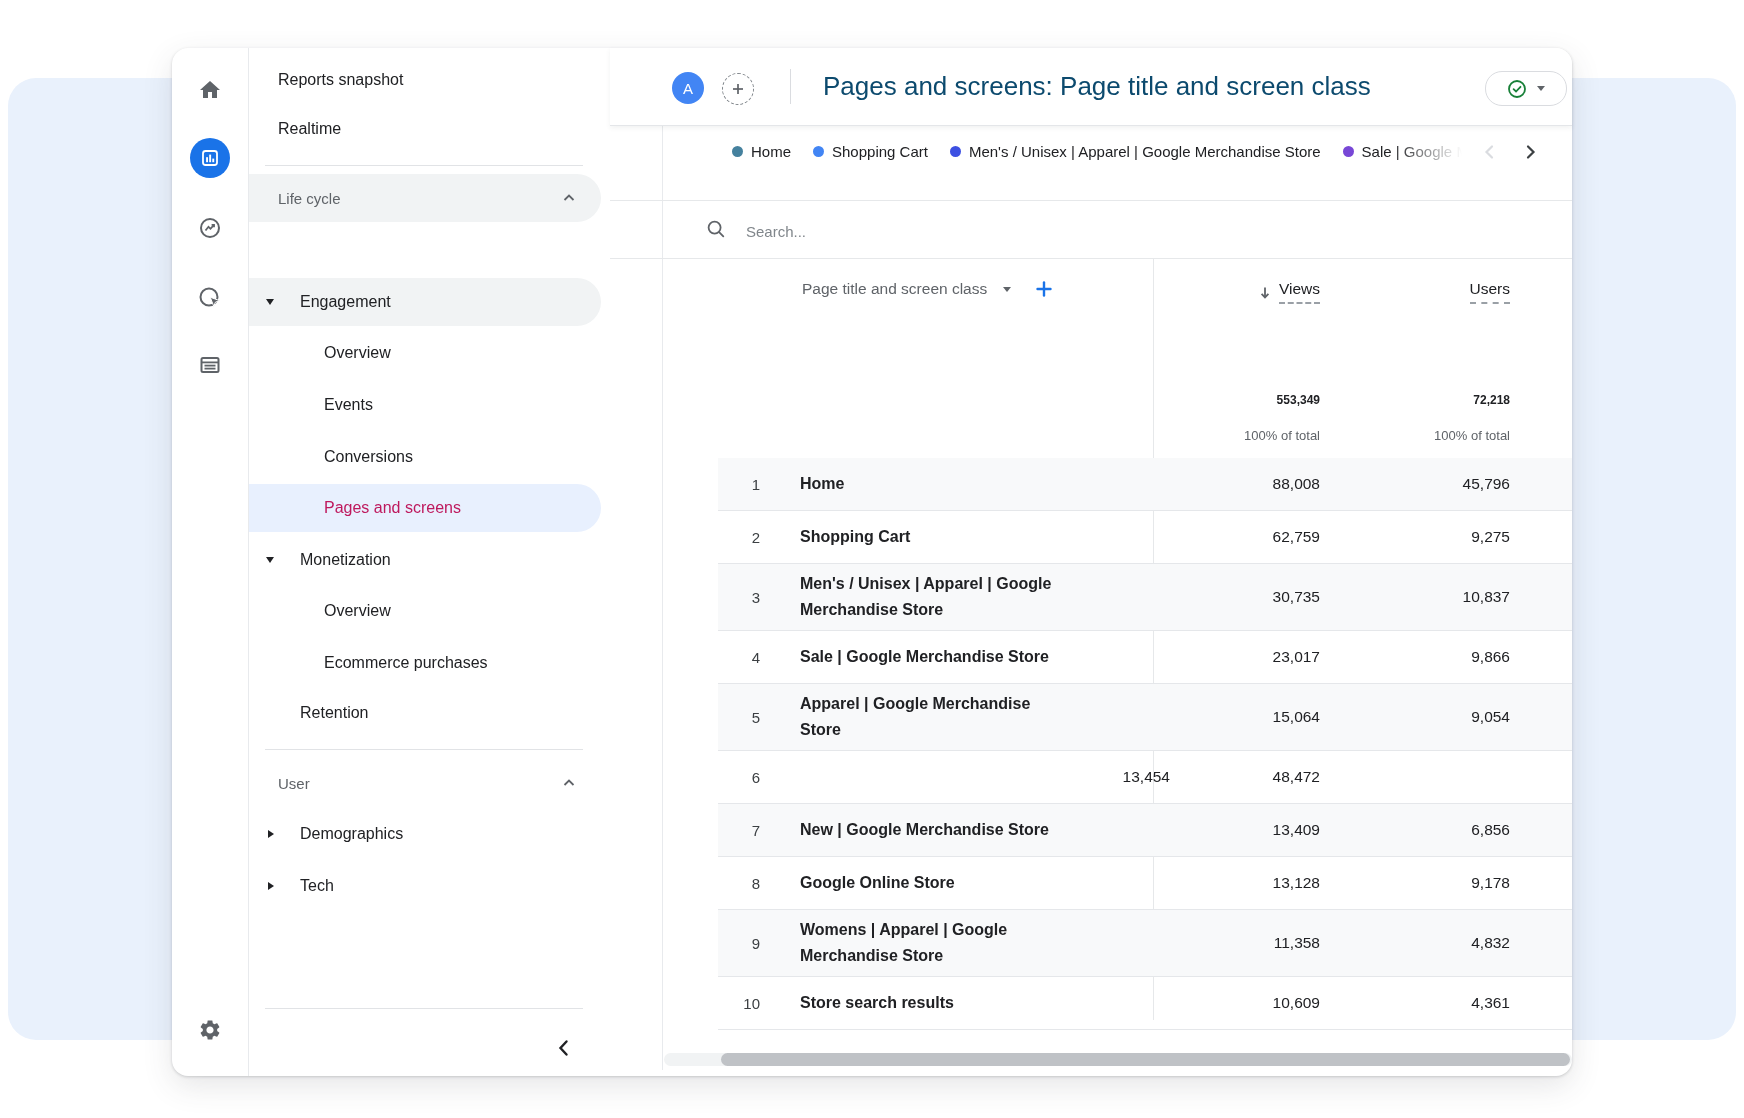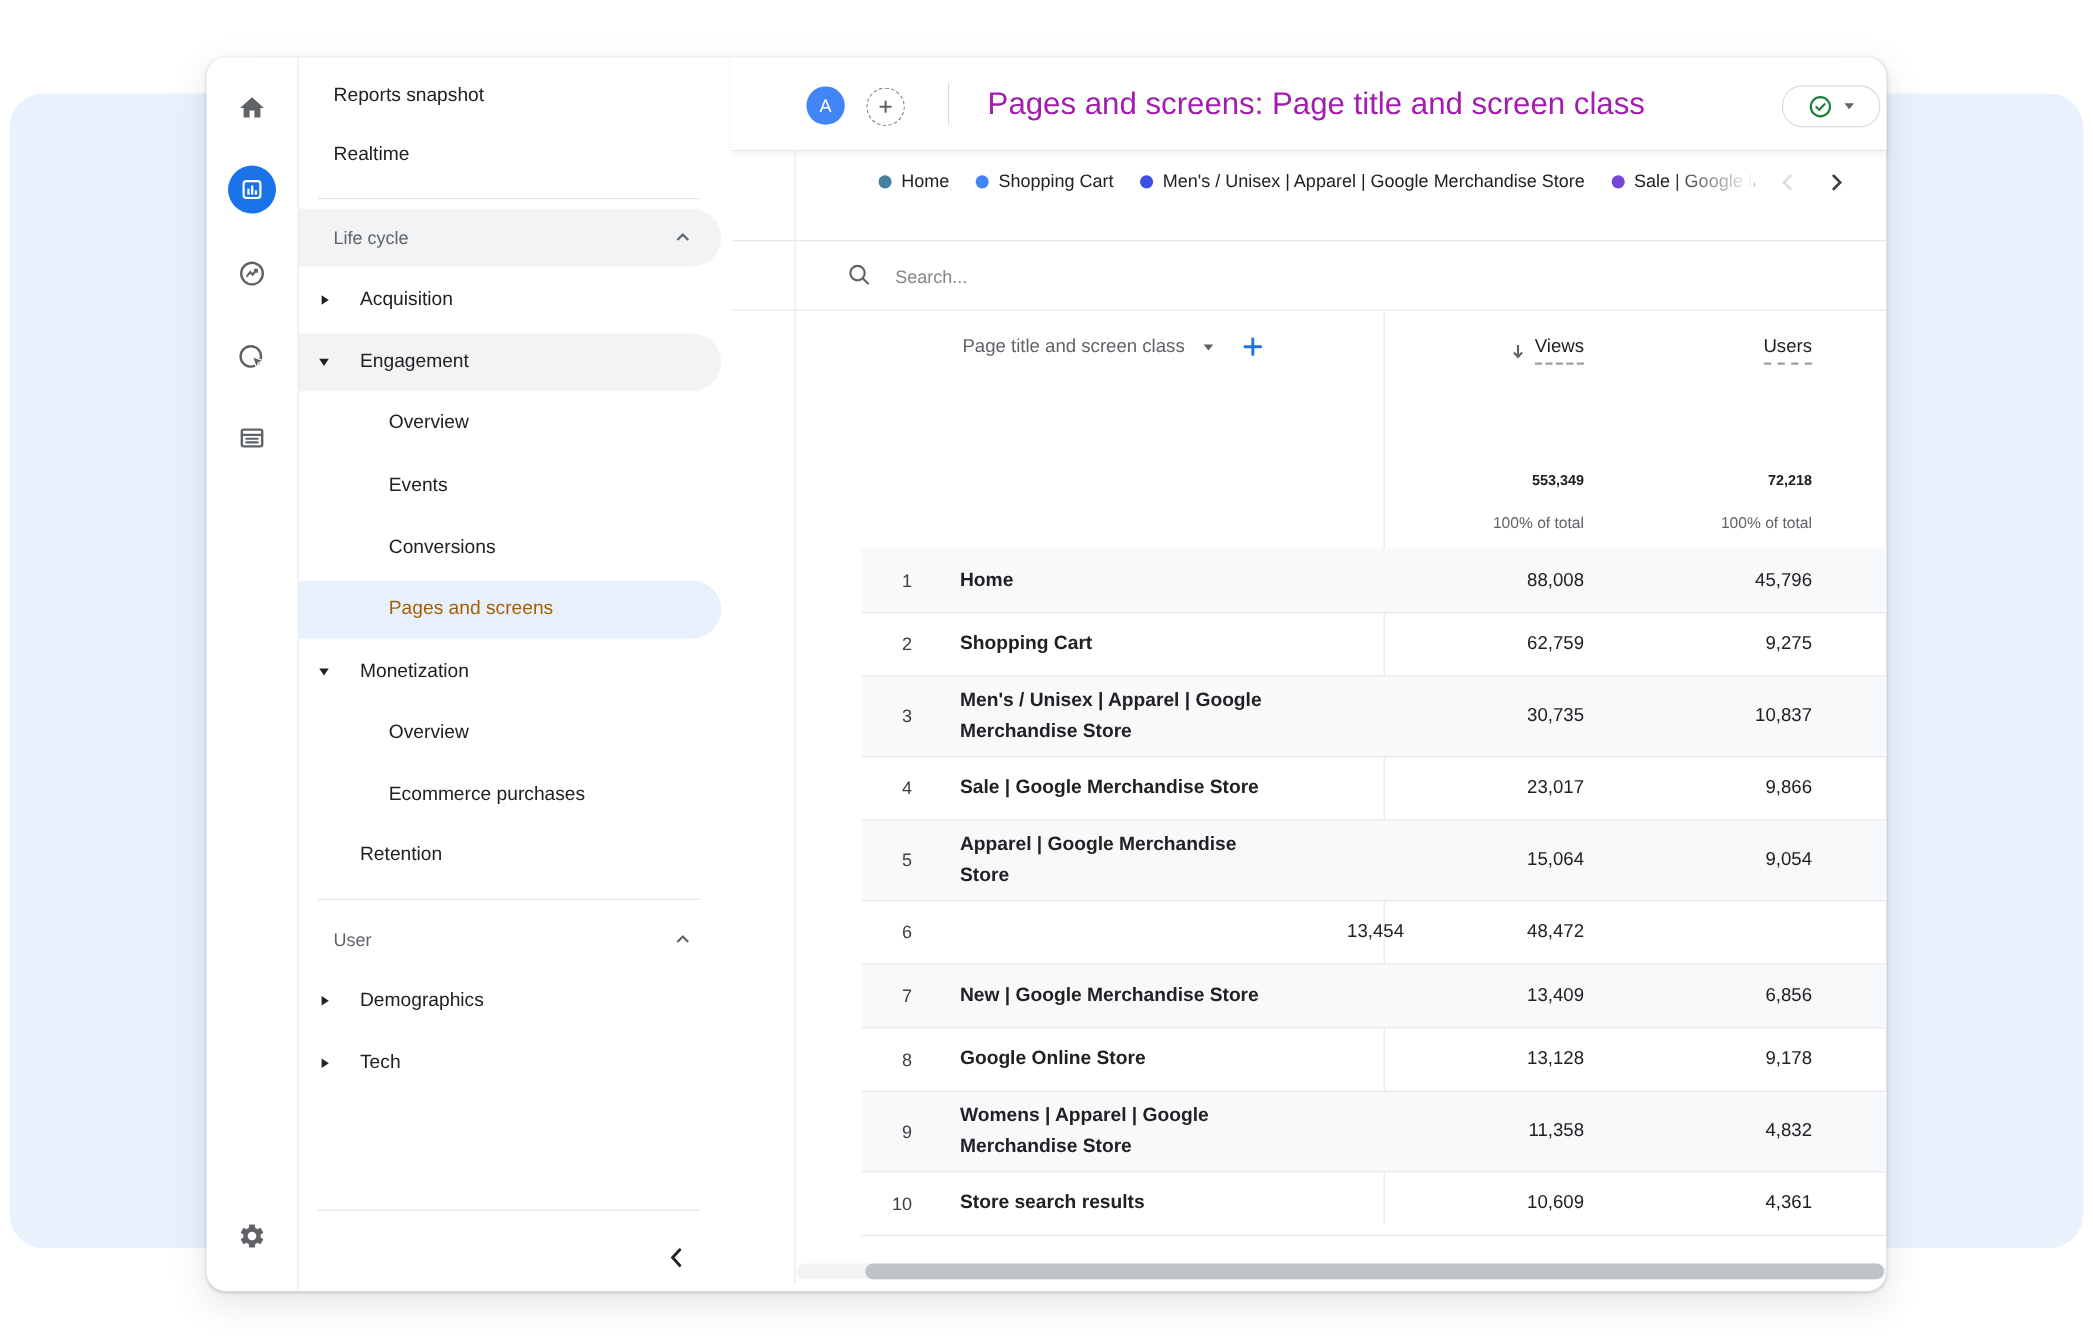--- a/index.html
+++ b/index.html
@@ -41,7 +41,7 @@
                display:flex;align-items:center;justify-content:center;cursor:pointer;}
   .hdr-vdiv{position:absolute;left:180px;top:21px;height:35px;border-left:1px solid #dadce0;}
   .page-title{position:absolute;left:213px;top:0;height:77px;display:flex;align-items:center;
-              font-size:26px;color:#a21caf;white-space:nowrap;}
+              font-size:26px;color:#0c4a6e;white-space:nowrap;}
   .verify-pill{position:absolute;left:875px;top:23px;width:80px;height:33px;border:1px solid #dadce0;border-radius:17px;
                display:flex;align-items:center;justify-content:center;gap:10px;background:#fff;cursor:pointer;}
   .caret-down{width:0;height:0;border-top:5.5px solid #5f6368;border-left:4.5px solid transparent;border-right:4.5px solid transparent;}

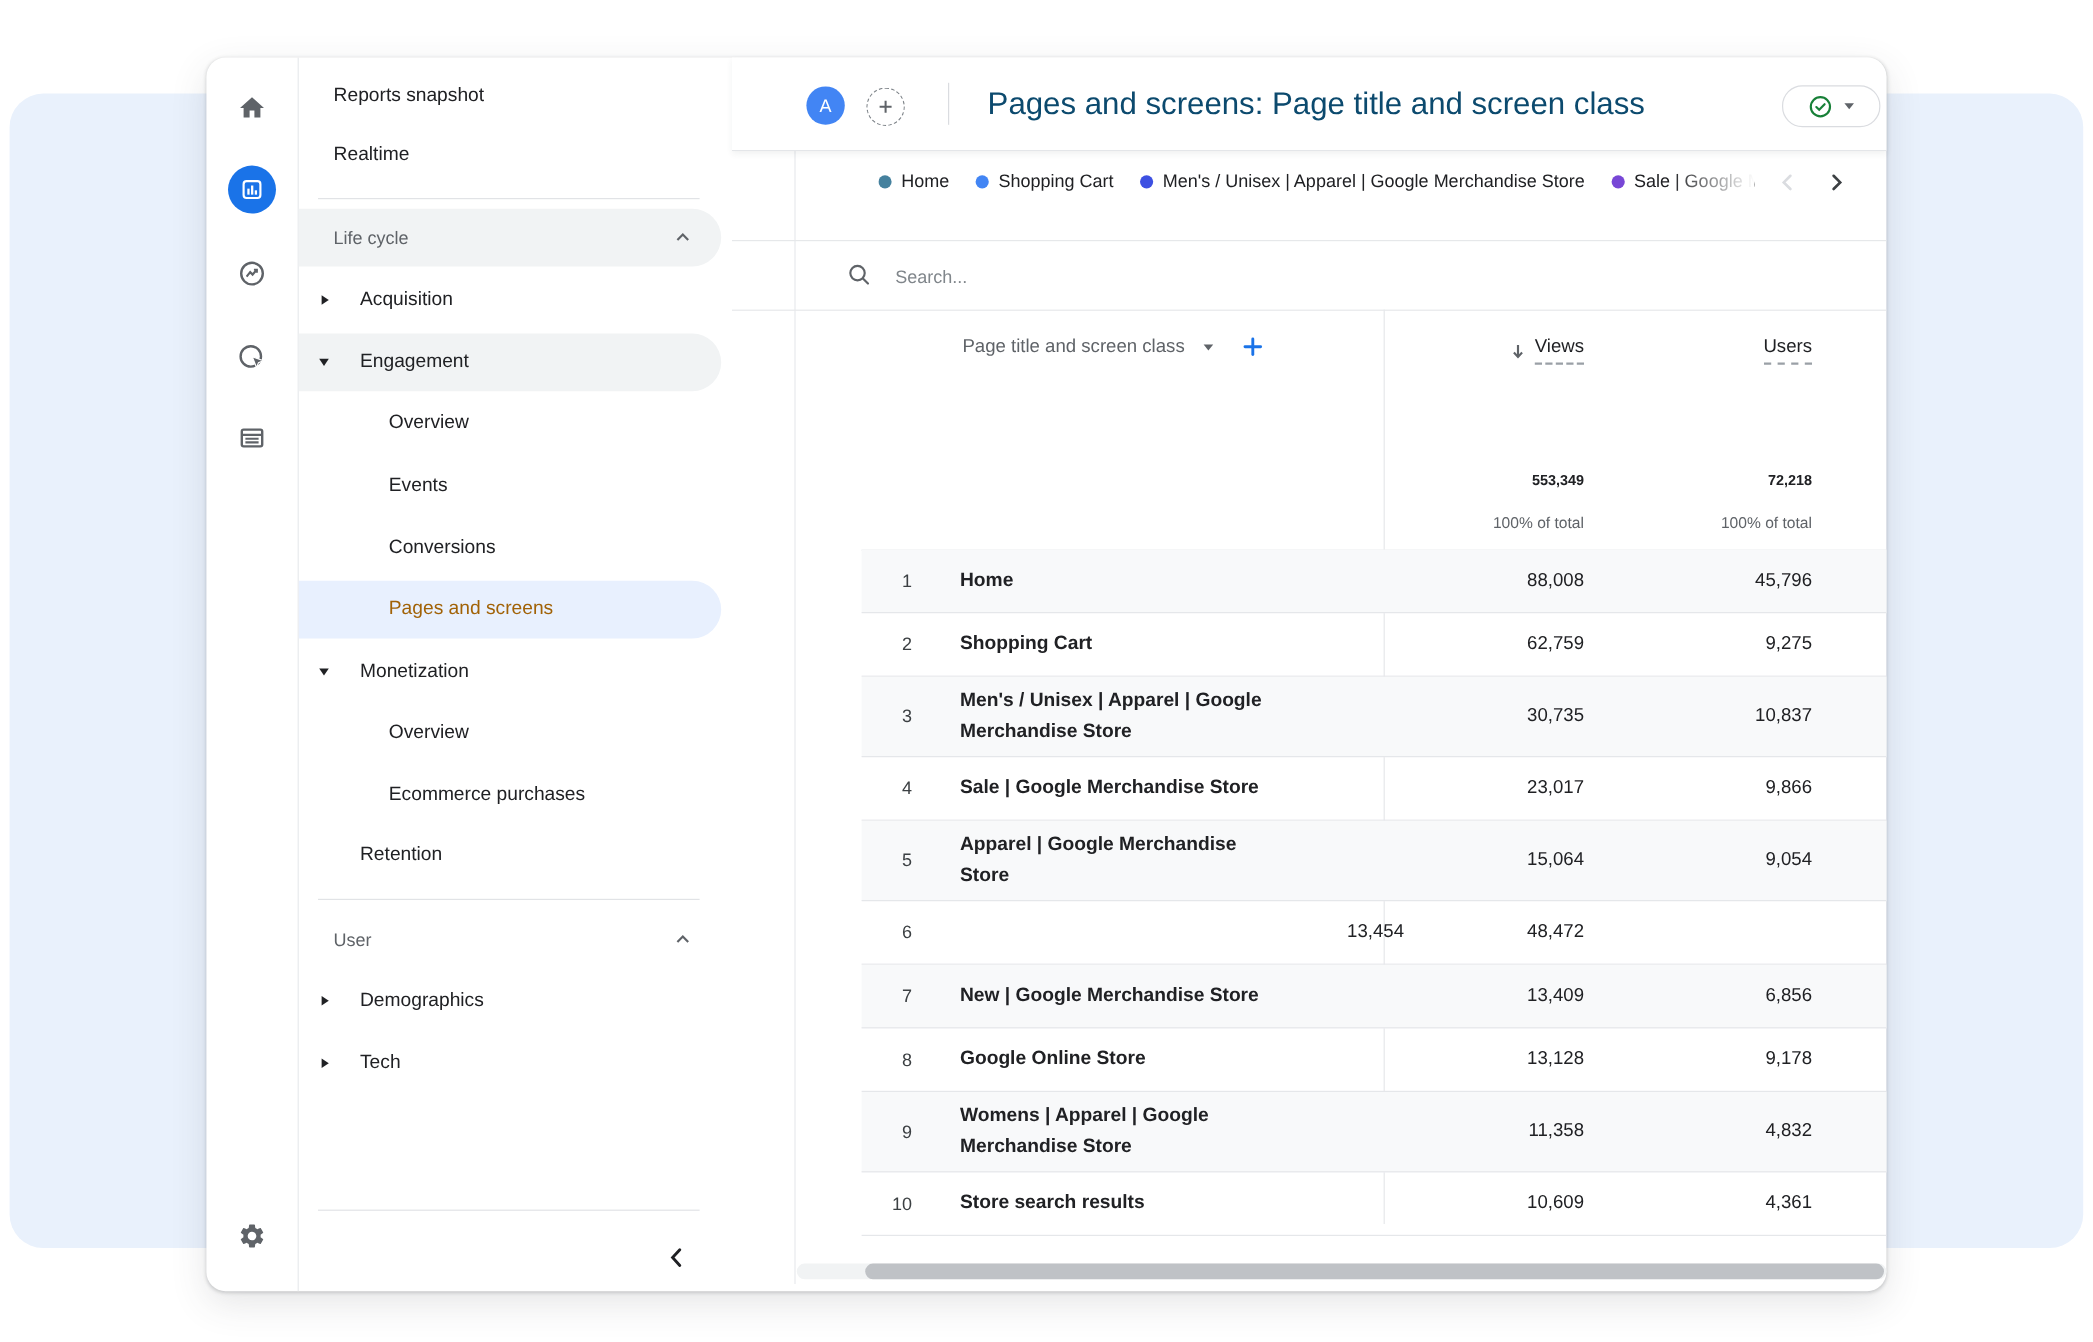--- a/index.html
+++ b/index.html
@@ -151,10 +151,6 @@
         </span>
       </div>
 
-      <div class="sb-row" style="top:182px">
-        <span class="tri-right"></span>
-        <span class="sb-parent-label">Acquisition</span>
-      </div>
 
       <div class="sb-pill pill-gray" style="top:230px">
         <span class="tri-down"></span>

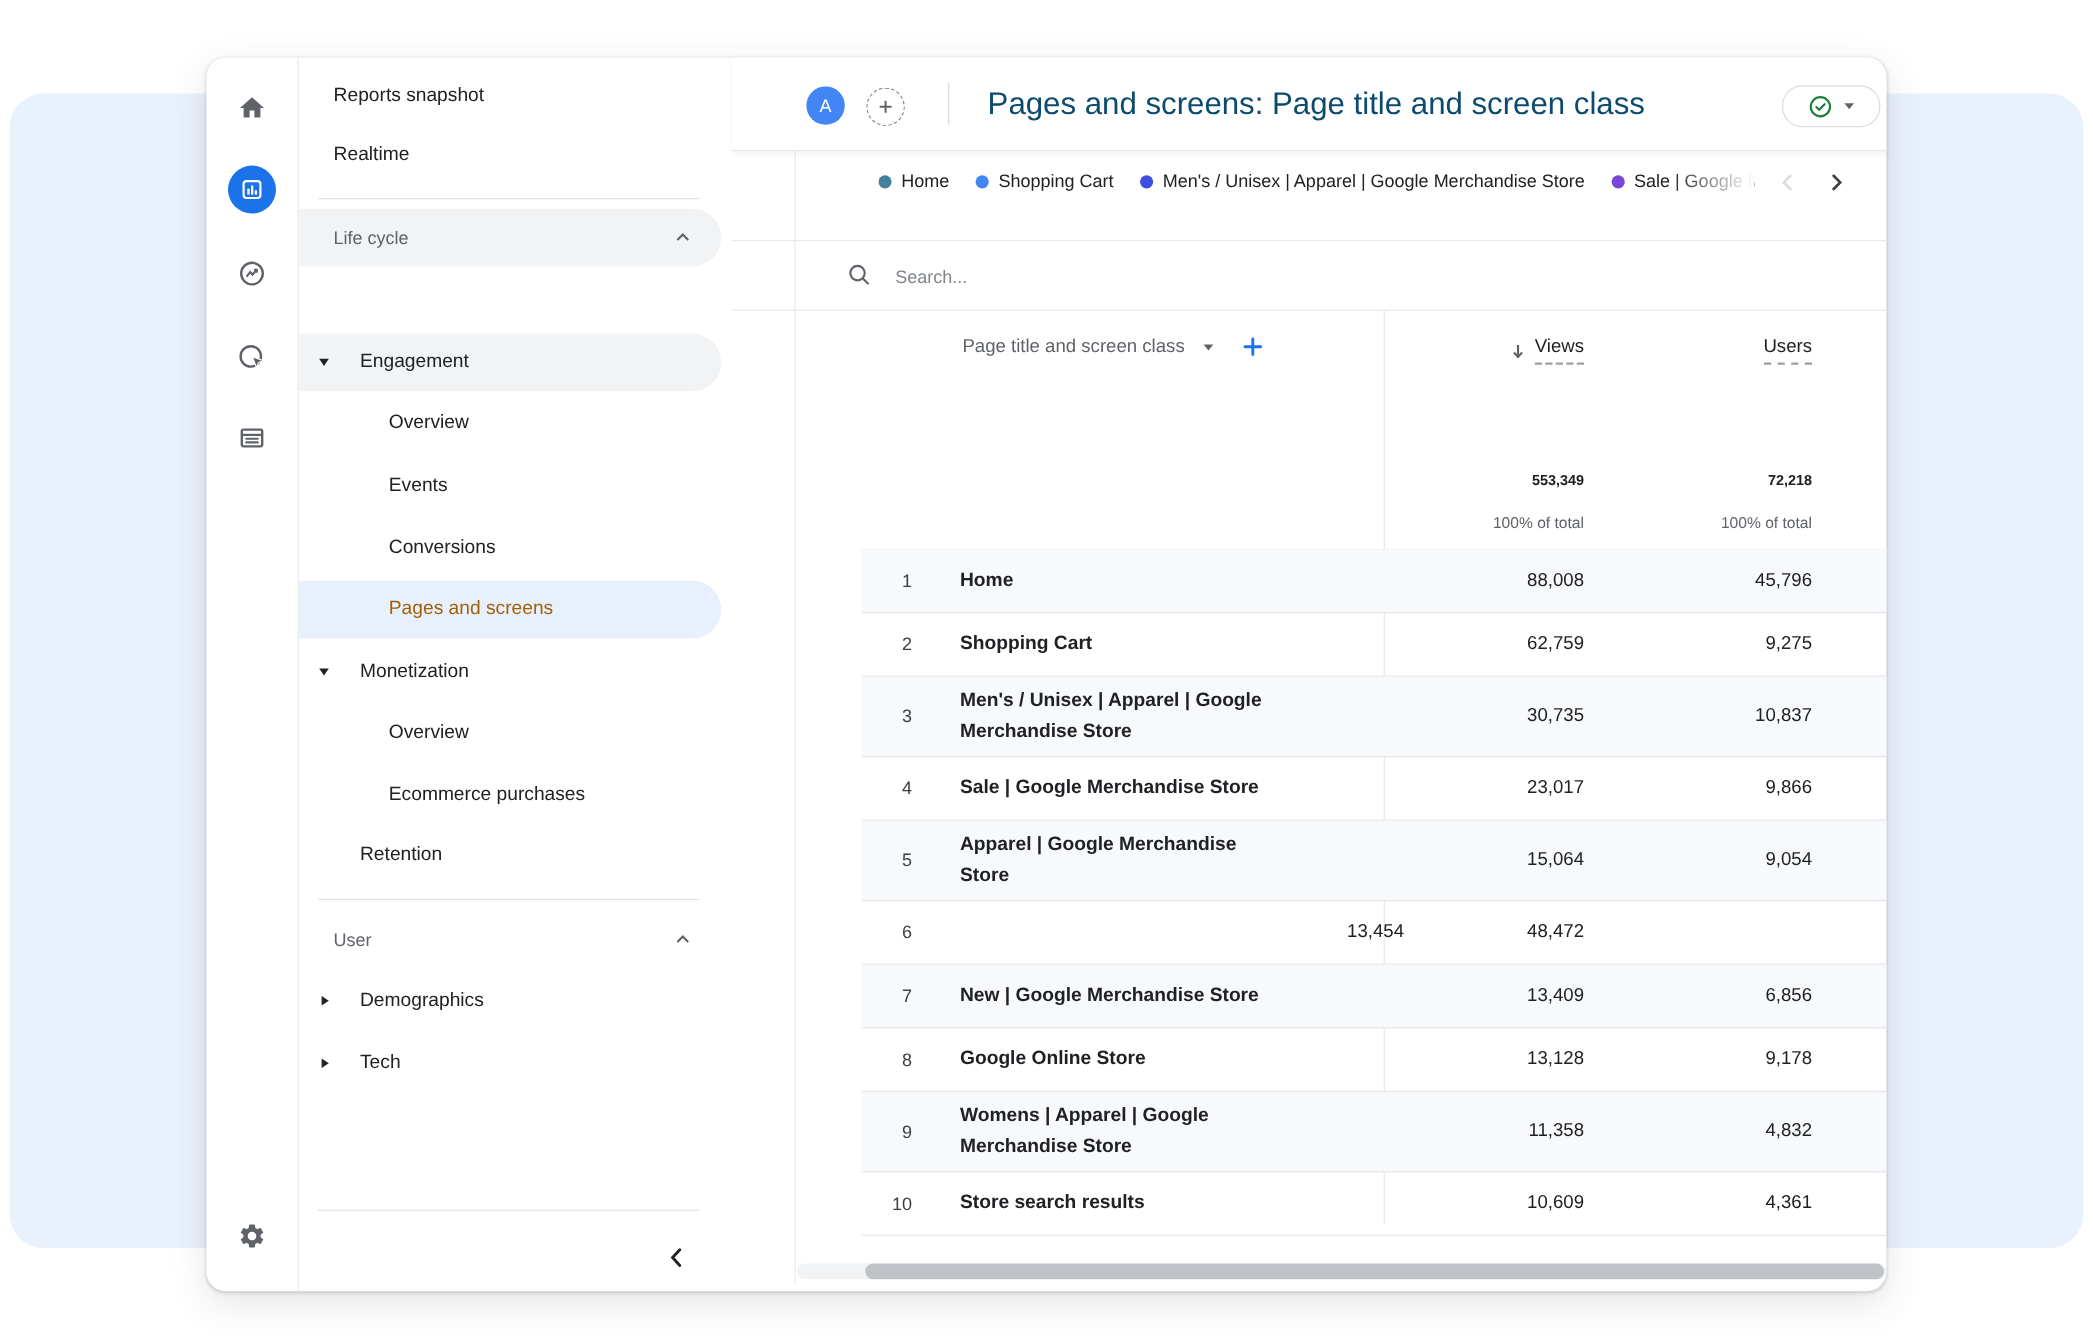--- a/index.html
+++ b/index.html
@@ -23,7 +23,7 @@
   .sb-sect{padding-left:29px;color:#5f6368;font-size:15px;}
   .sb-parent-label{padding-left:51px;font-weight:500;}
   .sb-child{padding-left:75px;font-weight:500;}
-  .sb-child-sel{color:#a16207;}
+  .sb-child-sel{color:#be185d;}
   .tri-right{position:absolute;left:19px;width:0;height:0;border-left:6px solid #202124;
              border-top:4.5px solid transparent;border-bottom:4.5px solid transparent;}
   .tri-down{position:absolute;left:17px;width:0;height:0;border-top:6px solid #202124;

